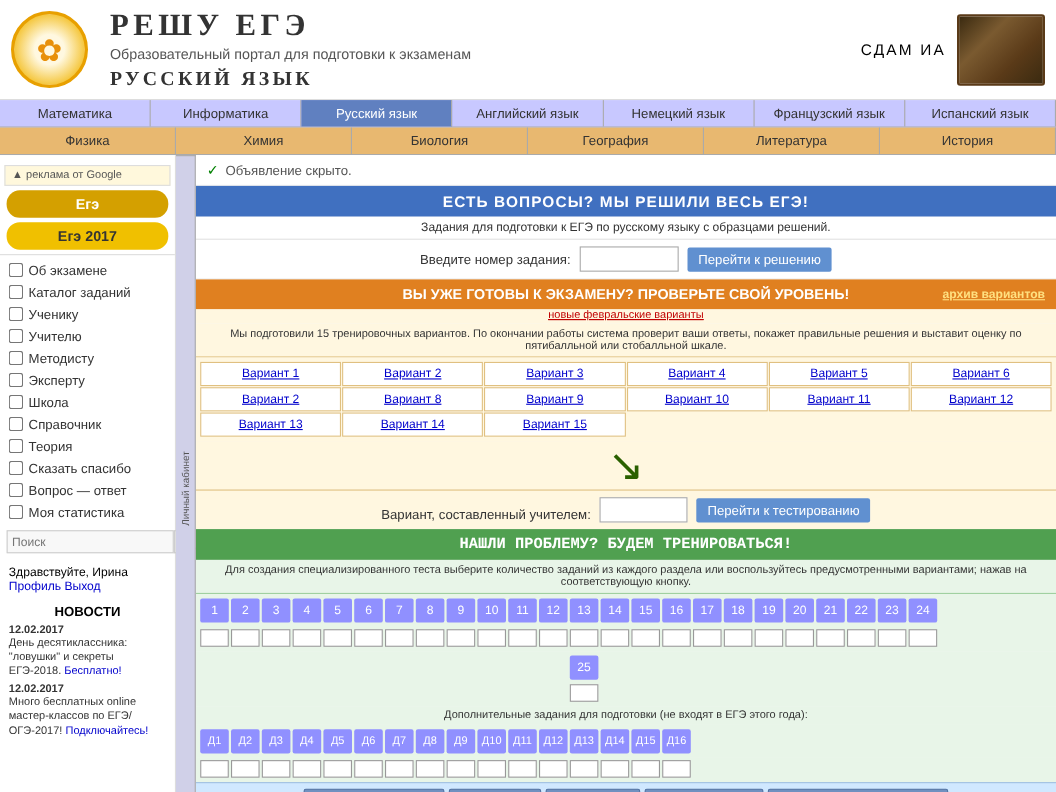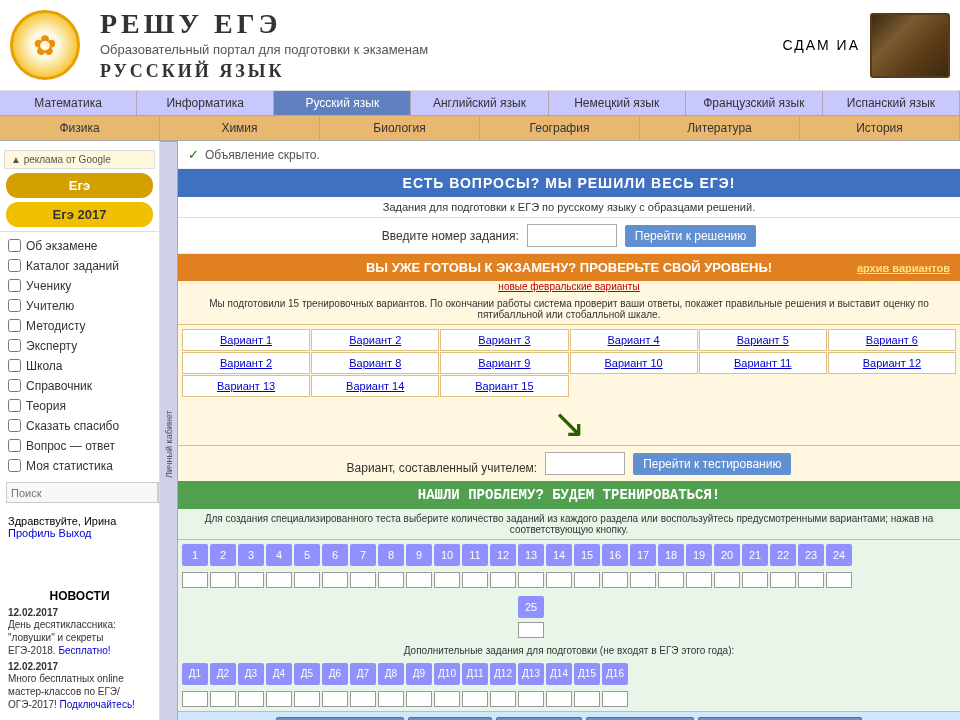--- a/index.html
+++ b/index.html
@@ -38,7 +38,7 @@
     .sidebar-user { padding: 6px 8px; font-size: 11px; }
     .sidebar-user a { color: #0000cc; text-decoration: none; }
     .sidebar-news { padding: 4px 8px; }
-    .sidebar-news-title { font-weight: bold; font-size: 12px; text-align: center; margin-bottom: 4px; margin-top: 40px; }
+    .sidebar-news-title { font-weight: bold; font-size: 12px; text-align: center; margin-bottom: 4px; }
     .sidebar-news-date { font-size: 10px; color: #333; font-weight: bold; margin-top: 4px; }
     .sidebar-news-text { font-size: 10px; color: #333; line-height: 1.3; }
     .sidebar-news-link { color: #0000cc; text-decoration: none; font-size: 10px; }

